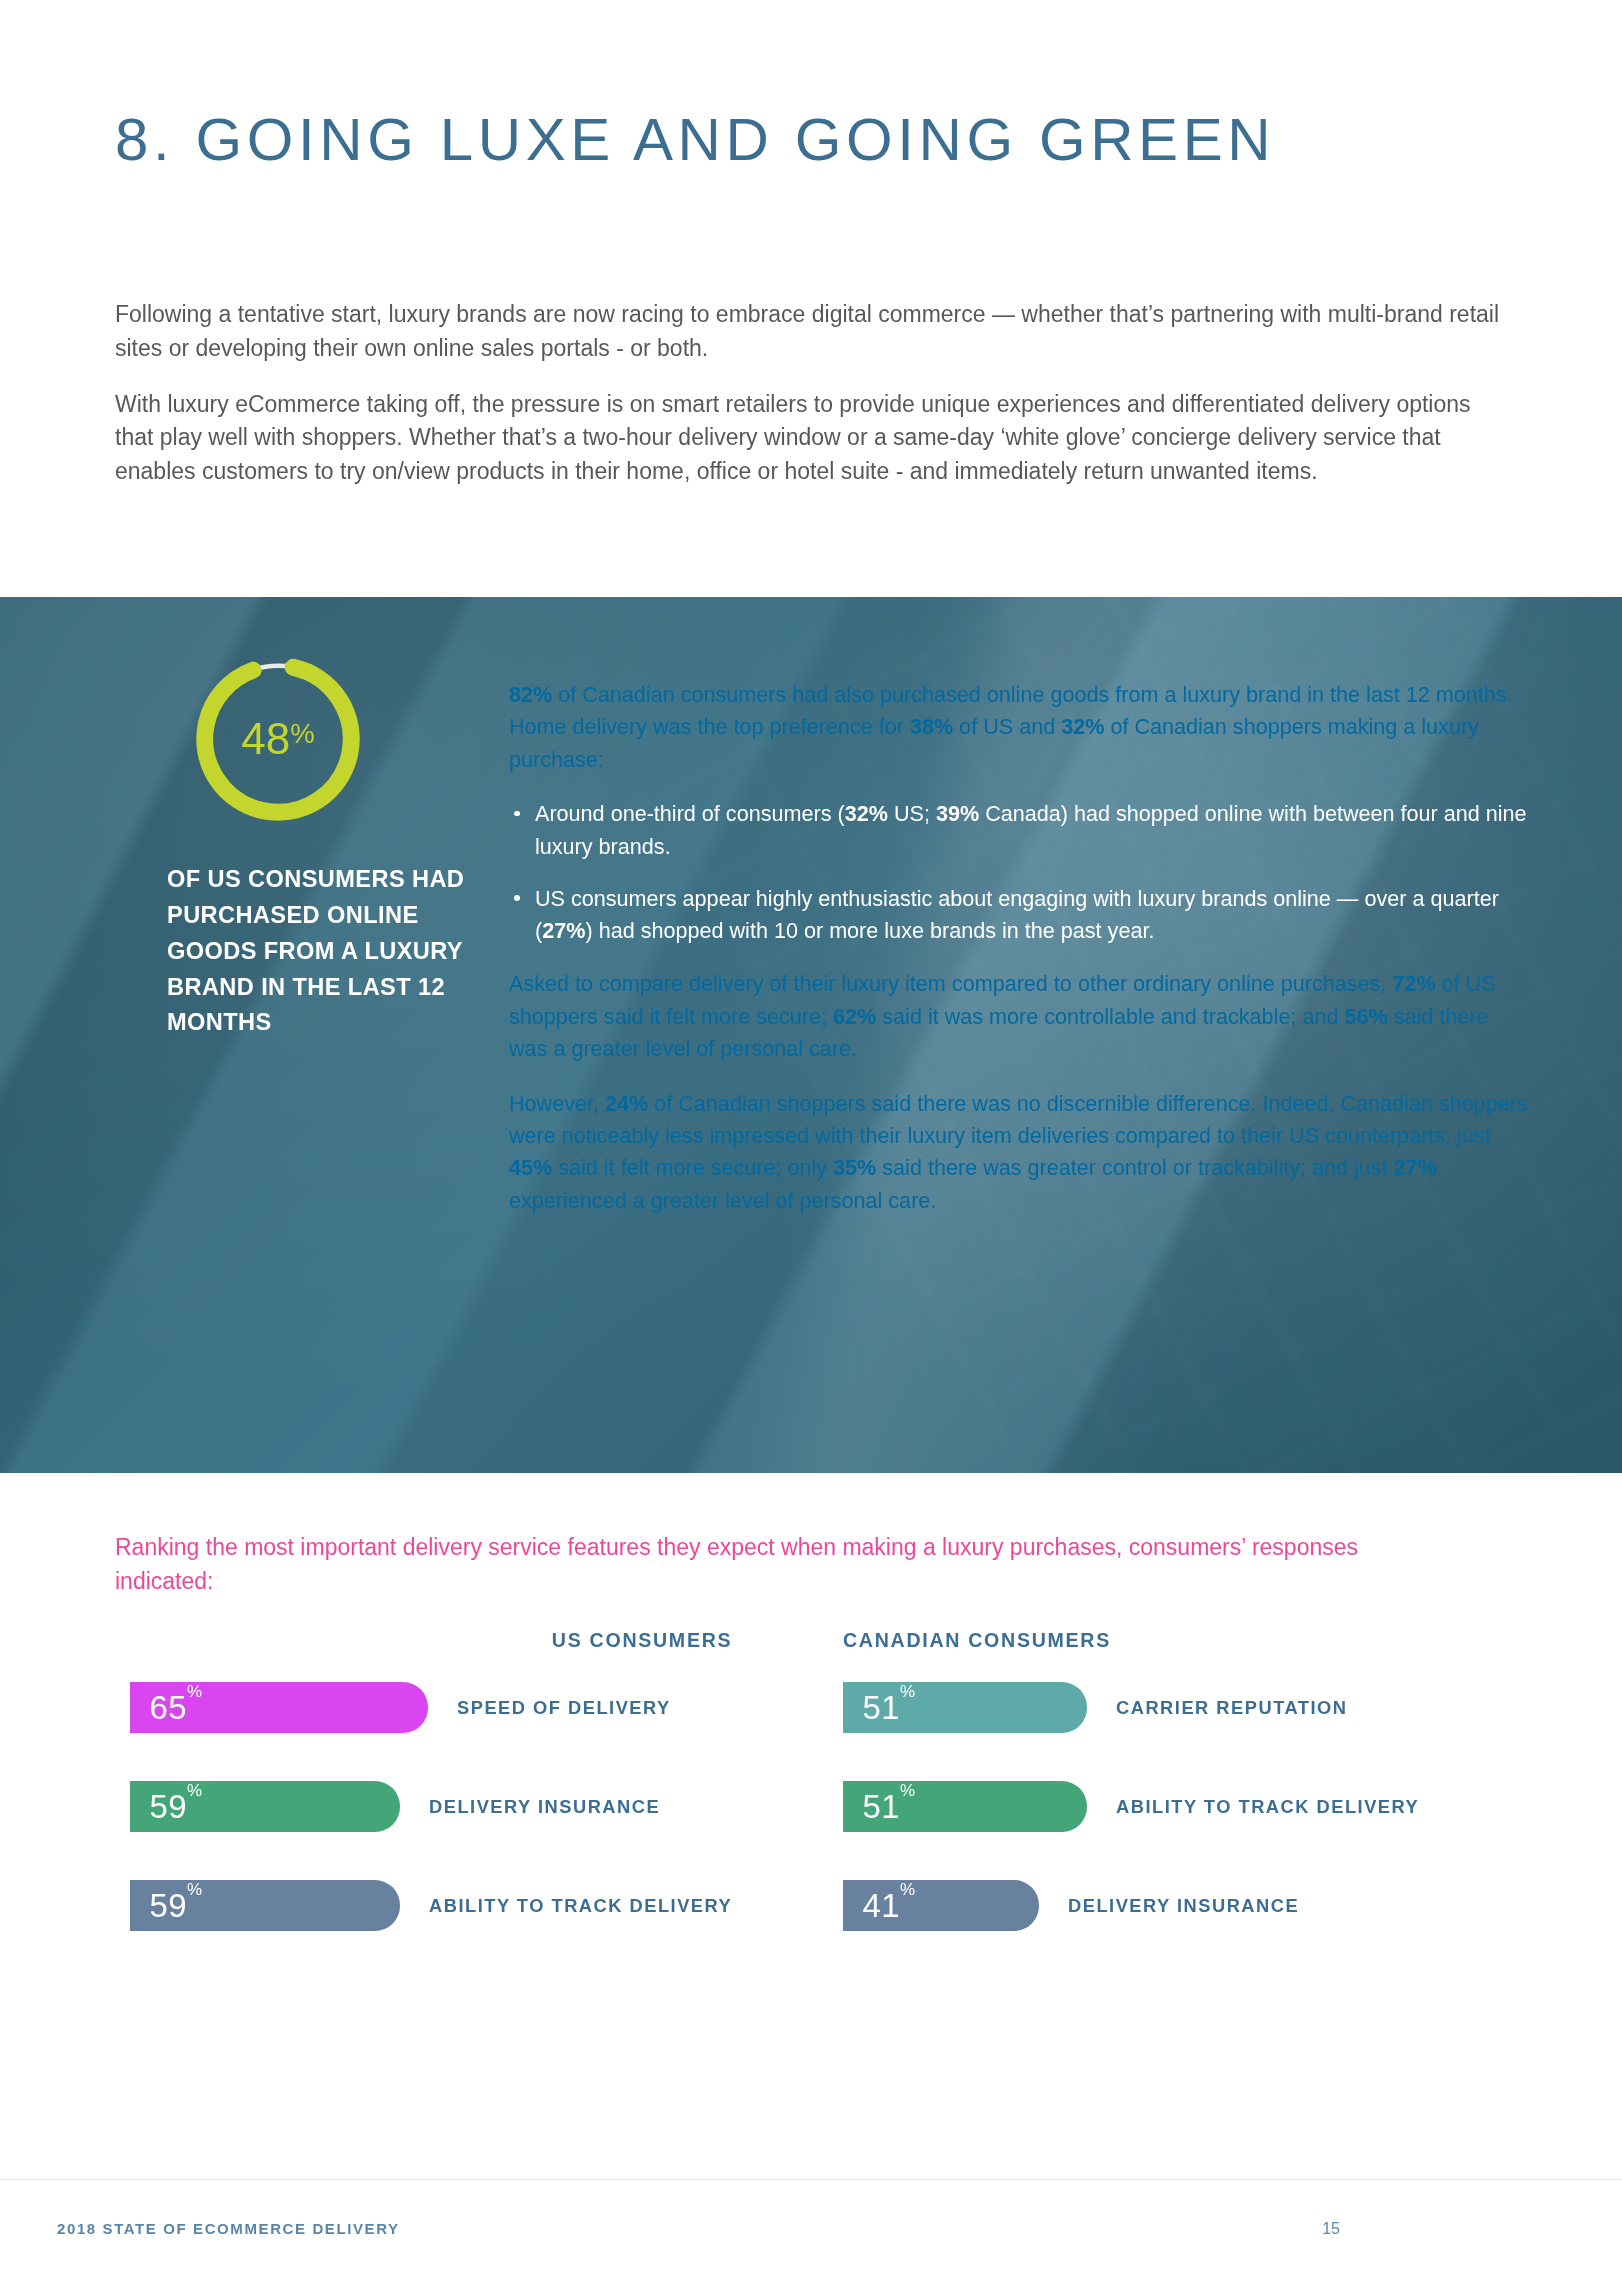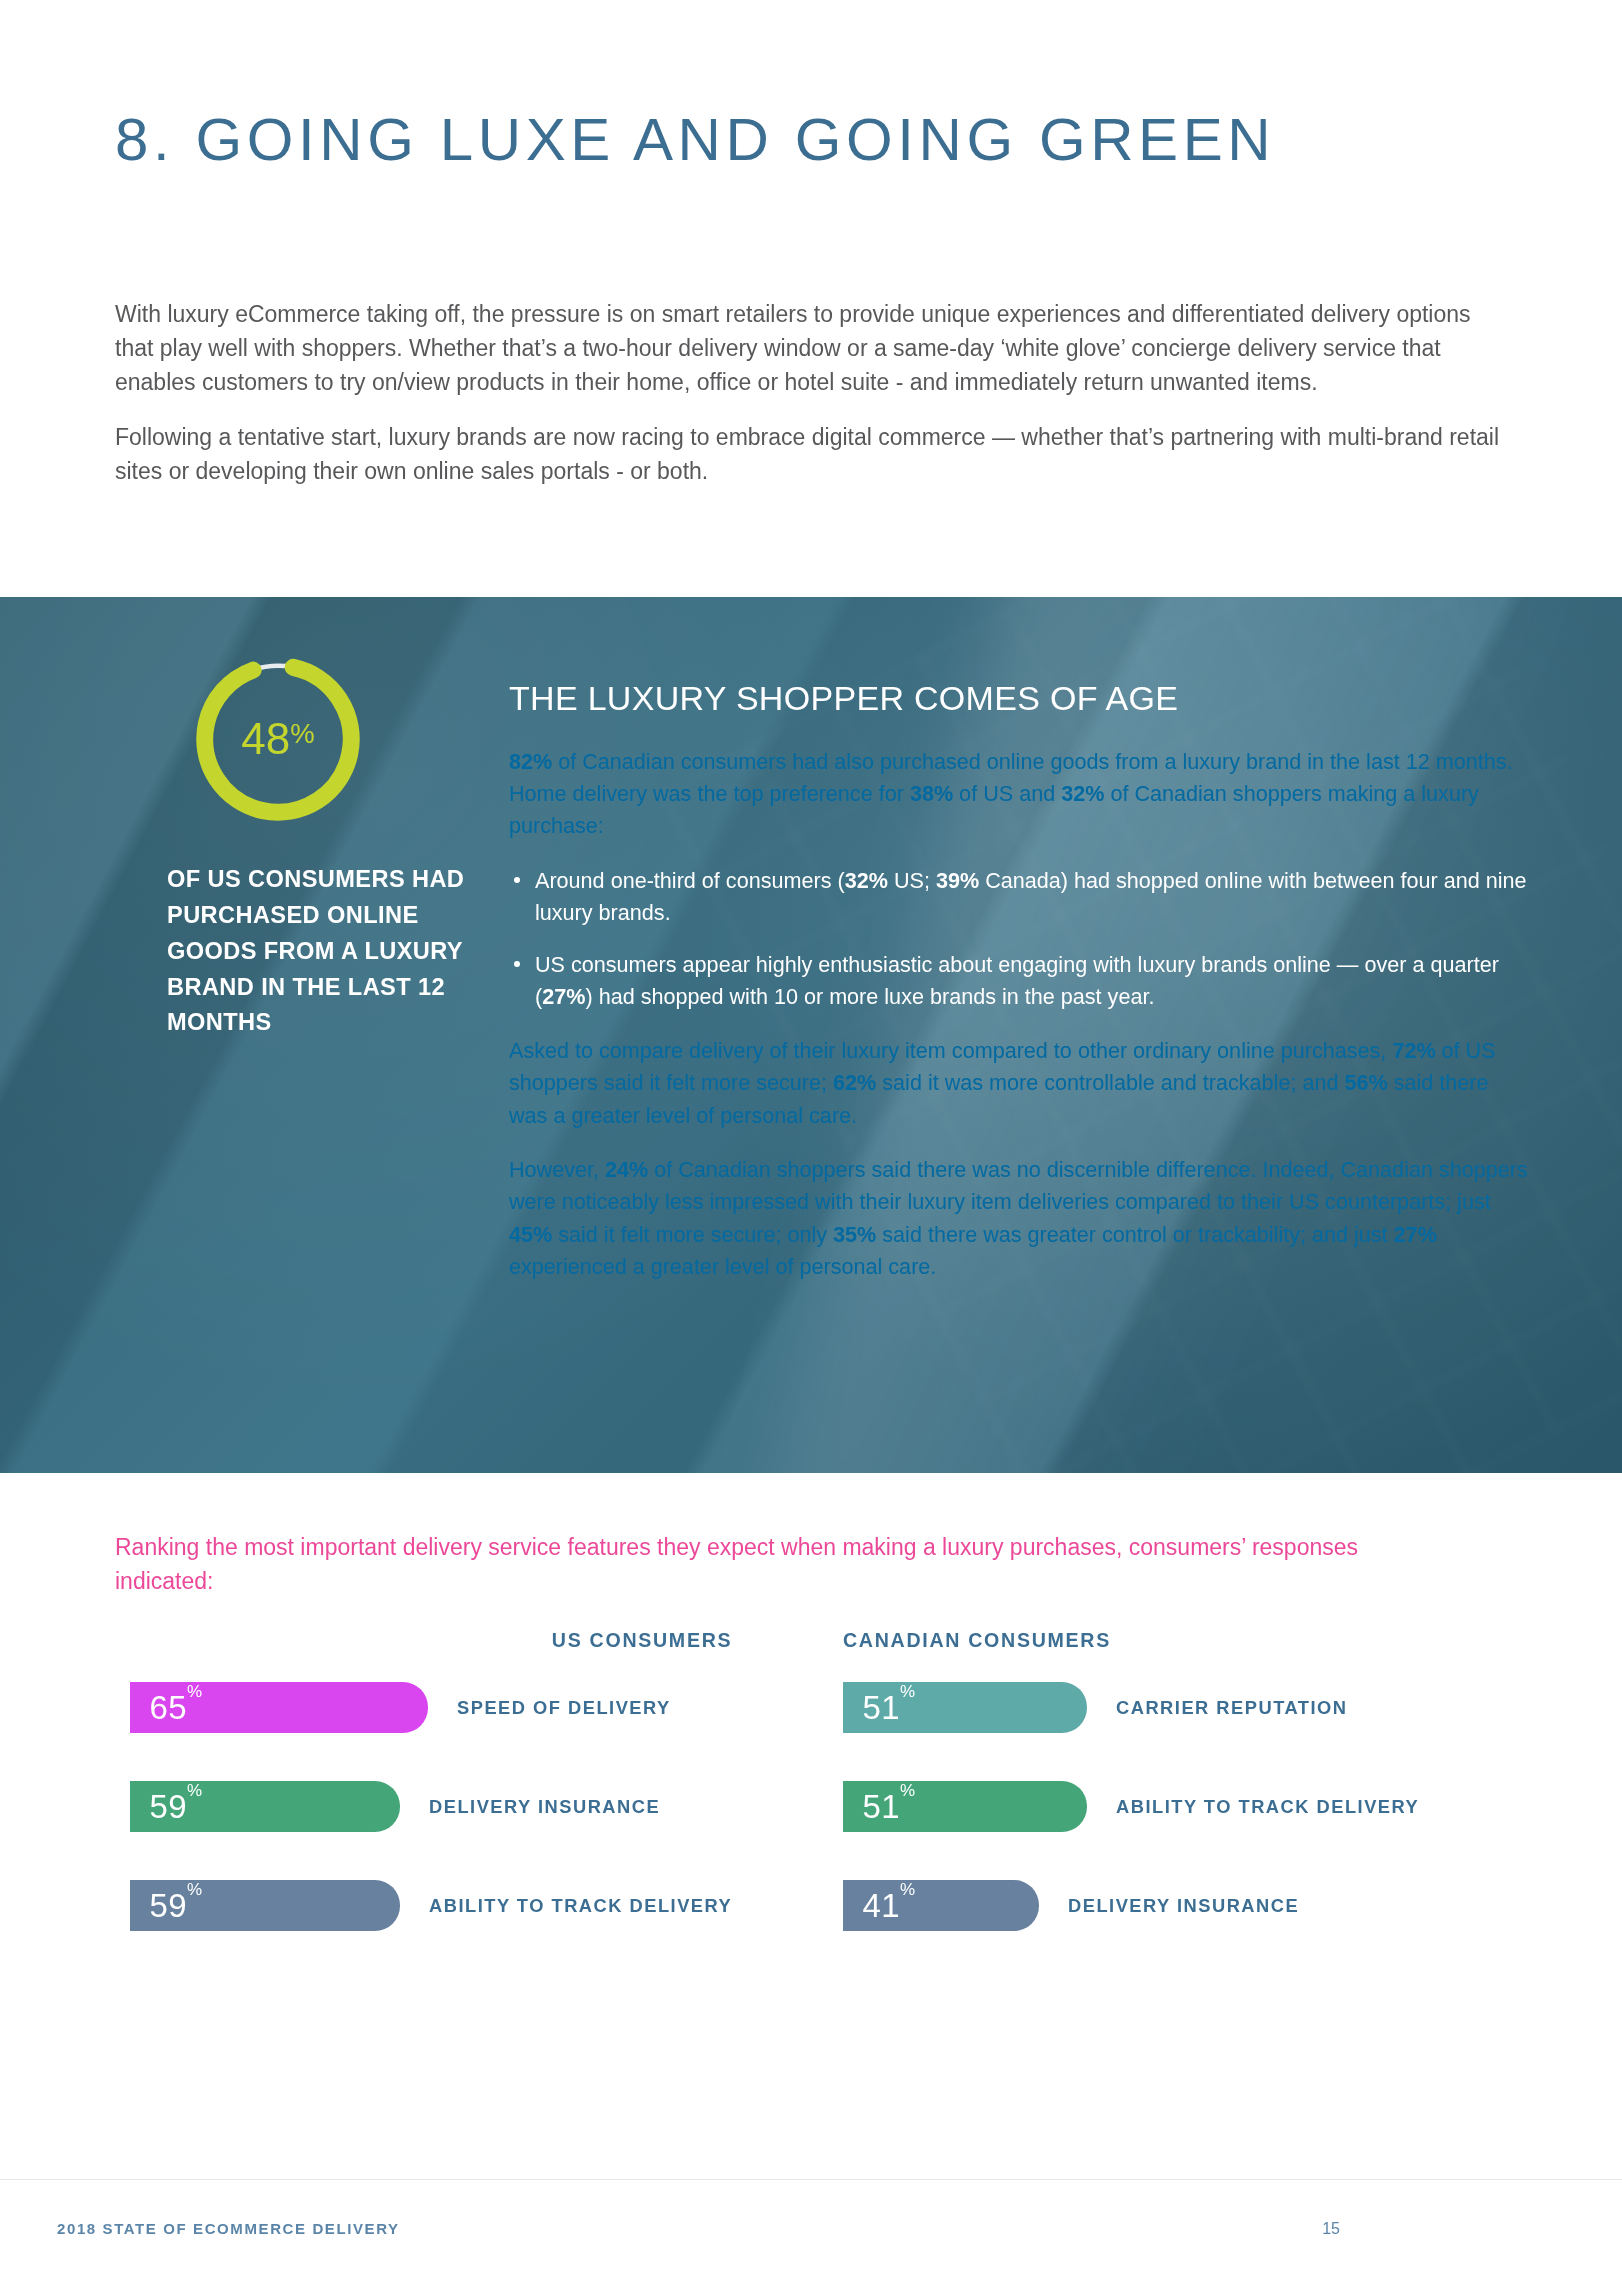--- a/index.html
+++ b/index.html
@@ -228,8 +228,8 @@
   <h1 class="page-title">8. GOING LUXE AND GOING GREEN</h1>
 
   <div class="intro">
+    <p>Following a tentative start, luxury brands are now racing to embrace digital commerce — whether that’s partnering with multi-brand retail sites or developing their own online sales portals - or both.</p>
     <p>With luxury eCommerce taking off, the pressure is on smart retailers to provide unique experiences and differentiated delivery options that play well with shoppers. Whether that’s a two-hour delivery window or a same-day ‘white glove’ concierge delivery service that enables customers to try on/view products in their home, office or hotel suite - and immediately return unwanted items.</p>
-    <p>Following a tentative start, luxury brands are now racing to embrace digital commerce — whether that’s partnering with multi-brand retail sites or developing their own online sales portals - or both.</p>
   </div>
 
   <section class="panel">

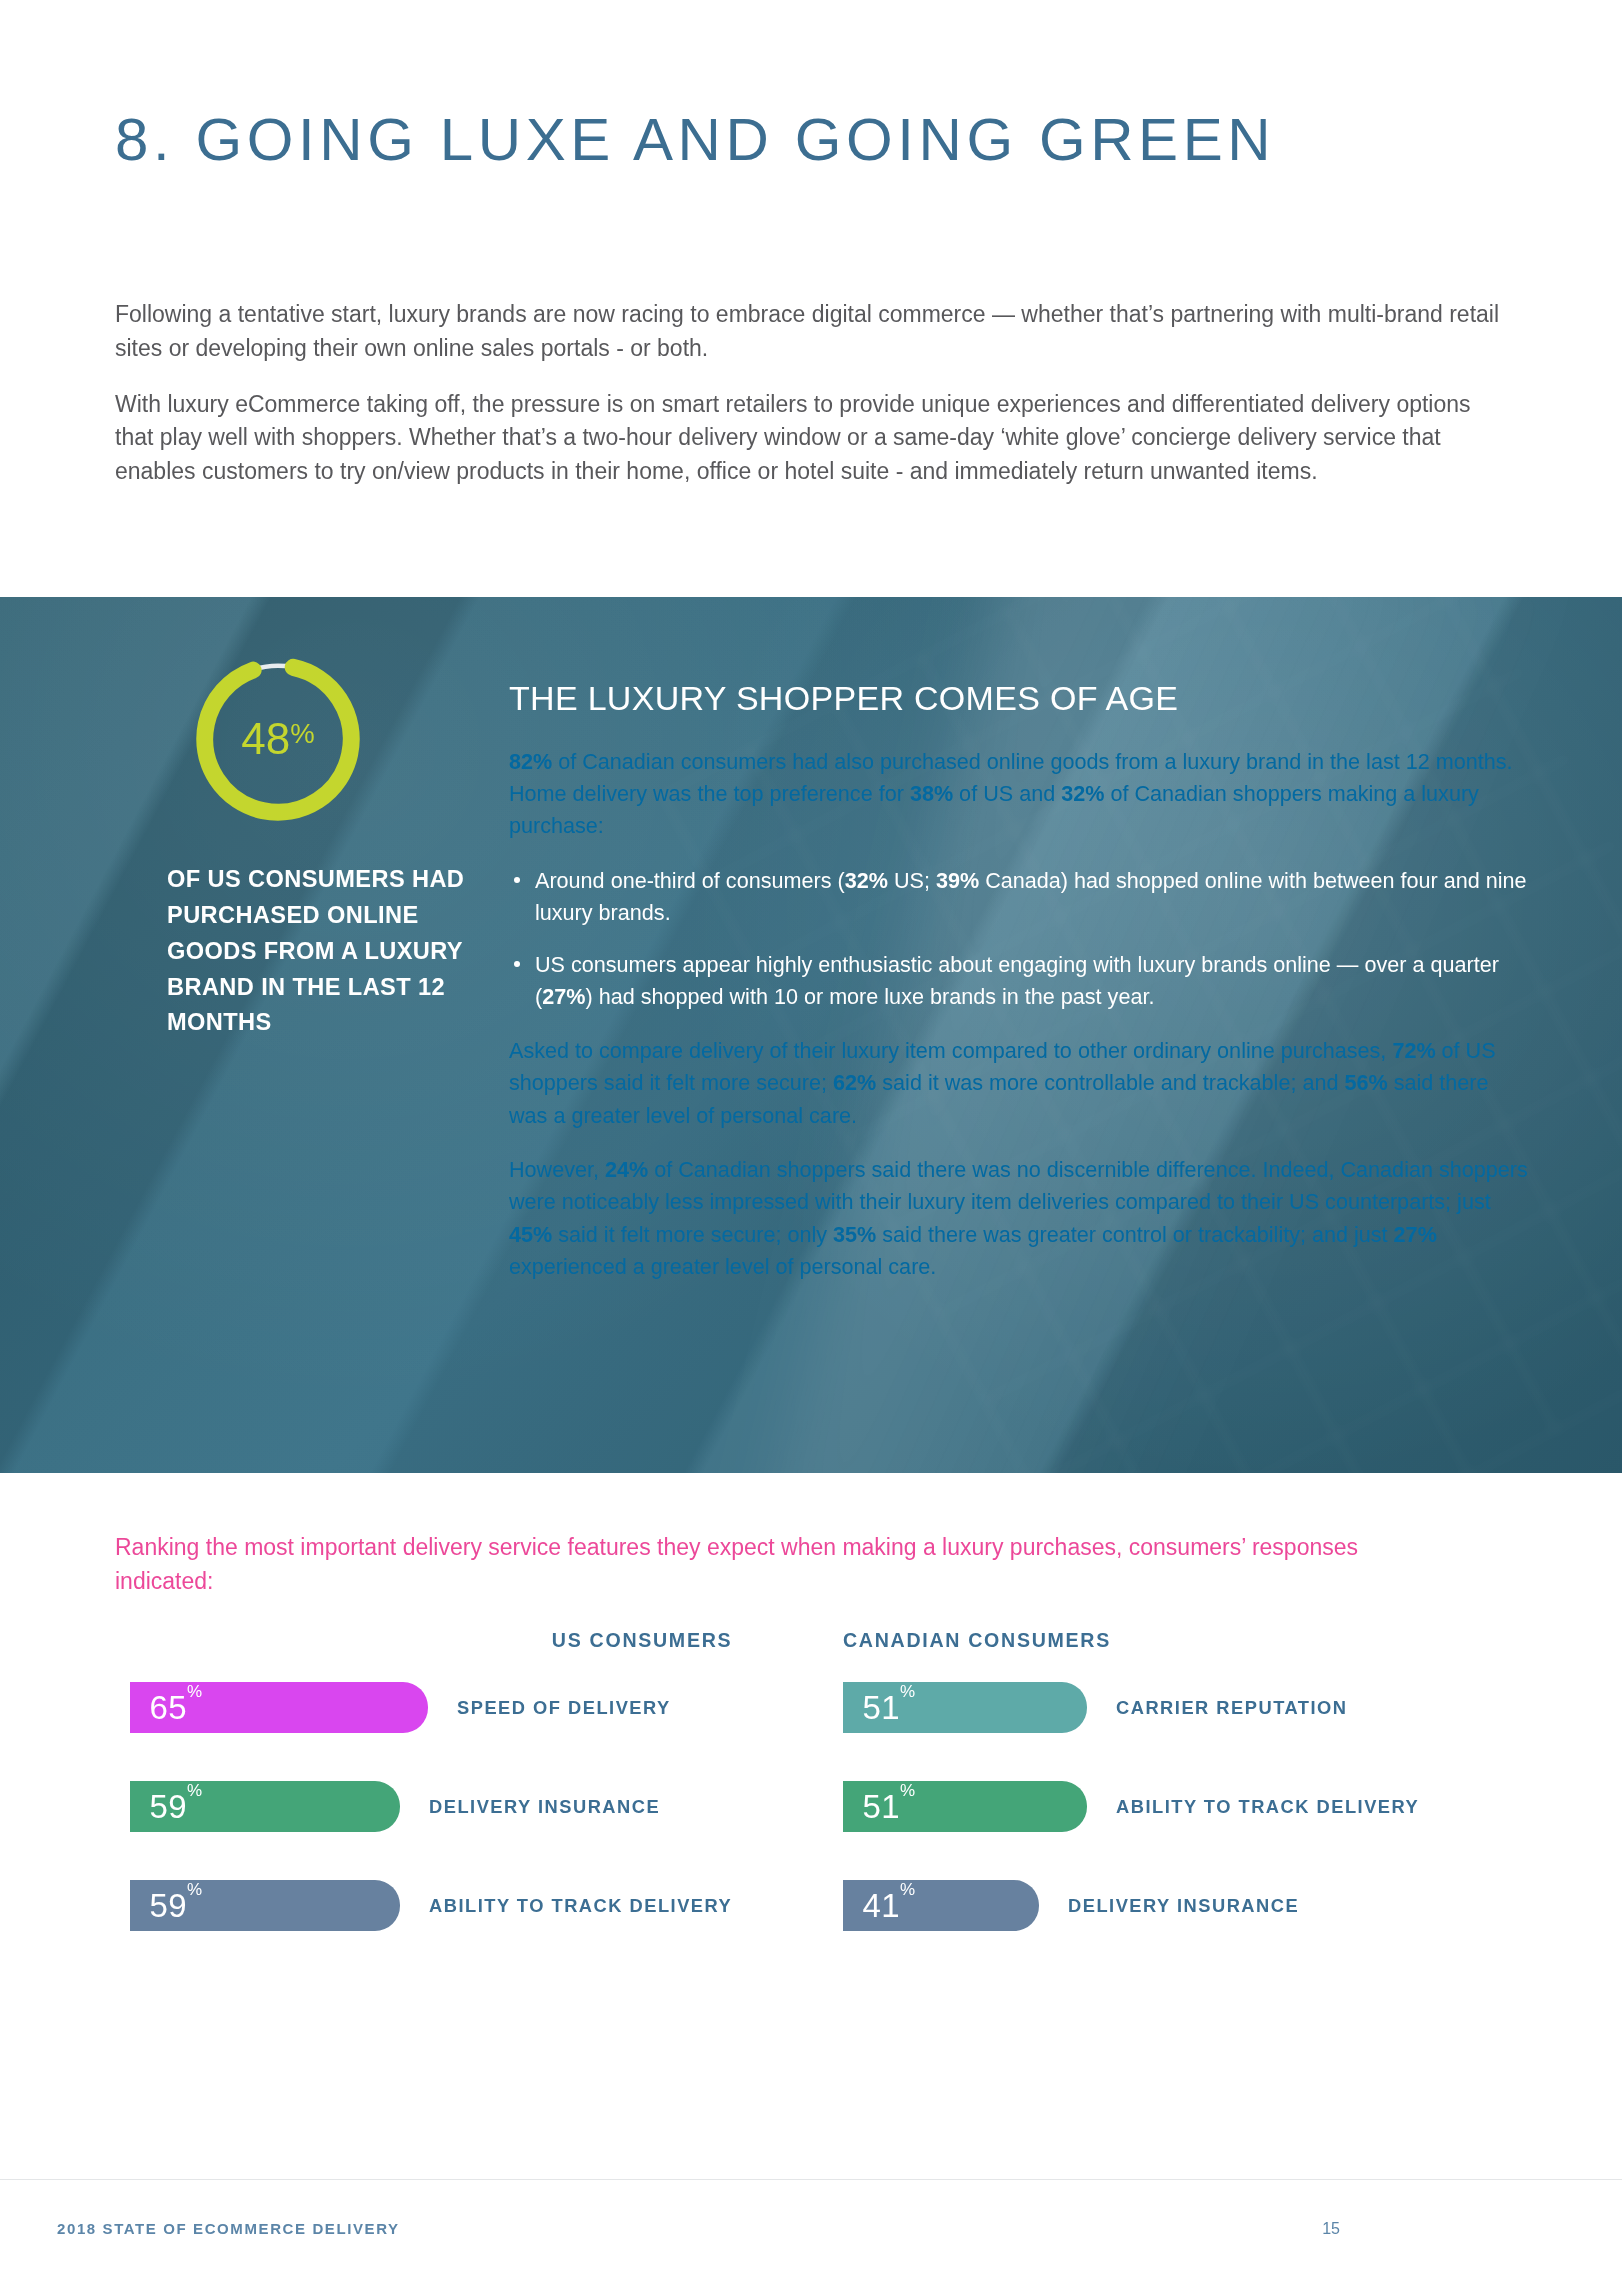--- a/index.html
+++ b/index.html
@@ -254,7 +254,6 @@
   <div class="stat-caption">OF US CONSUMERS HAD PURCHASED ONLINE GOODS FROM A LUXURY BRAND IN THE LAST 12 MONTHS</div>
 
   <div class="panel-col">
-    <h2 class="panel-head">THE LUXURY SHOPPER COMES OF AGE</h2>
     <p><b>82%</b> of Canadian consumers had also purchased online goods from a luxury brand in the last 12 months. Home delivery was the top preference for <b>38%</b> of US and <b>32%</b> of Canadian shoppers making a luxury purchase:</p>
     <ul class="bullets">
       <li>Around one-third of consumers (<b>32%</b> US; <b>39%</b> Canada) had shopped online with between four and nine luxury brands.</li>

